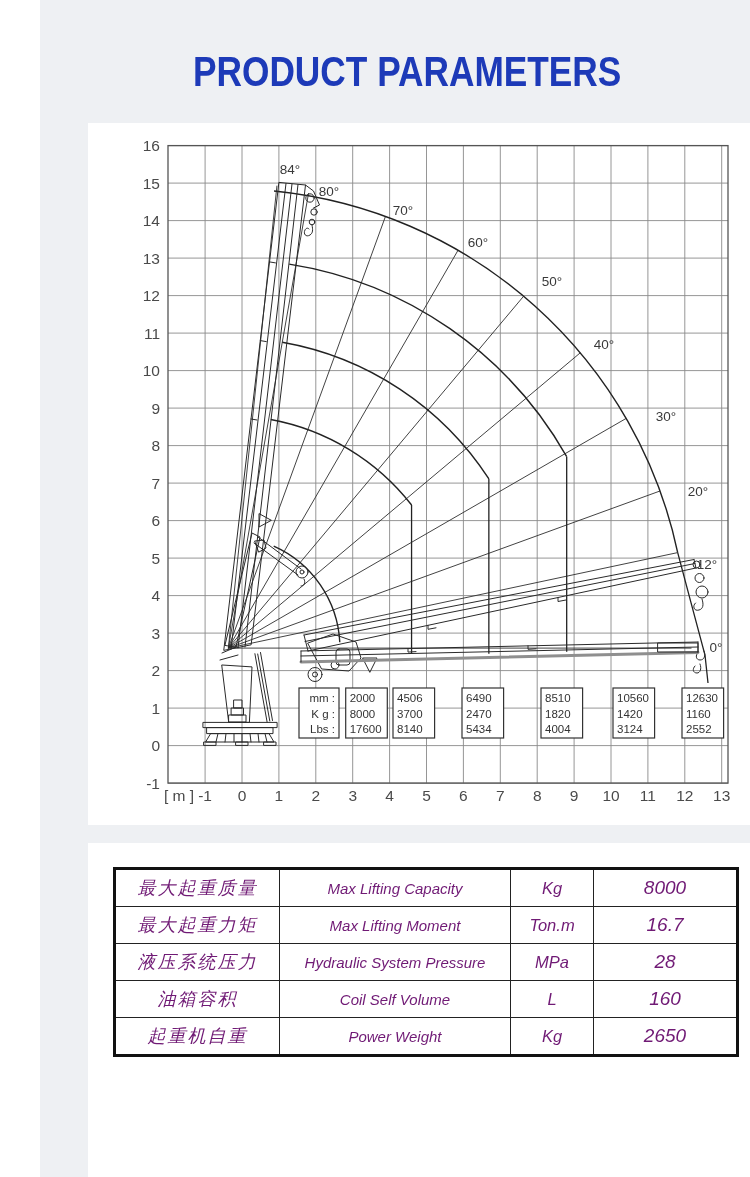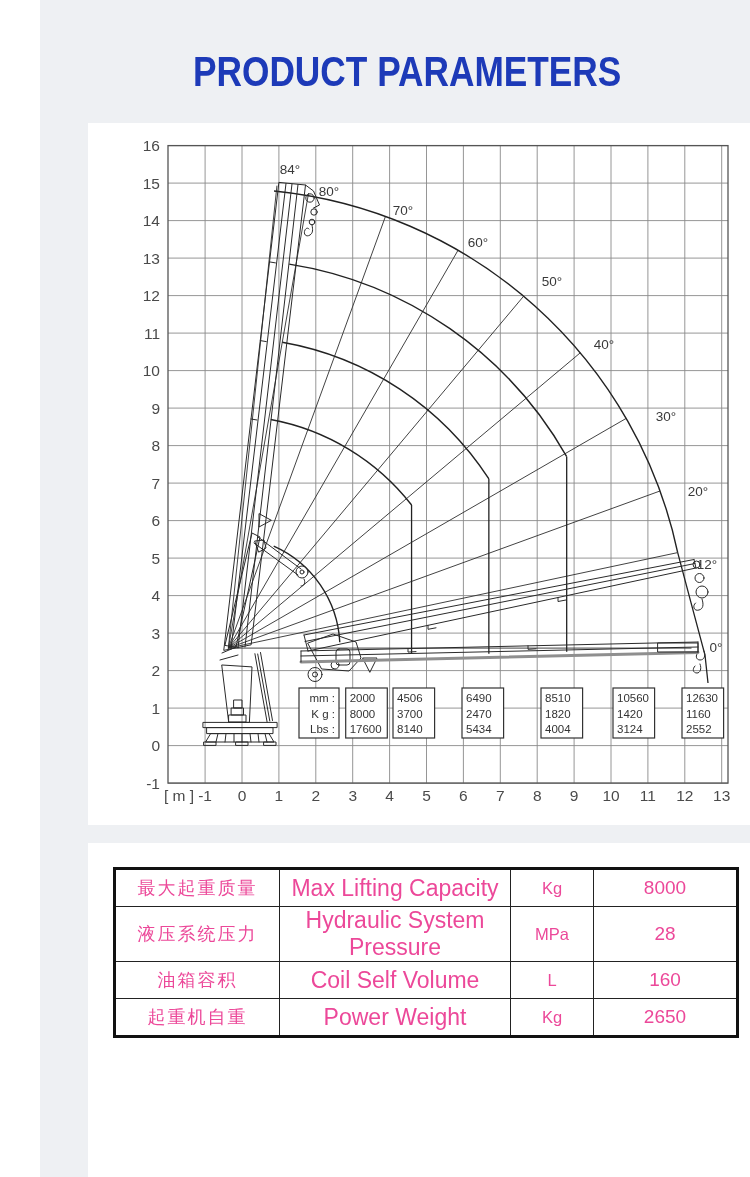--- a/index.html
+++ b/index.html
@@ -19,7 +19,7 @@
   .spec{position:absolute;left:25px;top:24px;border-collapse:collapse;
         table-layout:fixed;width:601px;}
   .spec td{border:1.5px solid #222;height:36px;text-align:center;
-           vertical-align:middle;color:#ec4899;background:#fff;padding:0 2px;}
+           vertical-align:middle;color:#701a75;background:#fff;padding:0 2px;font-style:italic;}
   .spec{border:3px solid #111;}
   .c-cn{width:159px;font-size:18px;letter-spacing:2px;}
   .c-en{width:226px;font-size:23px;}

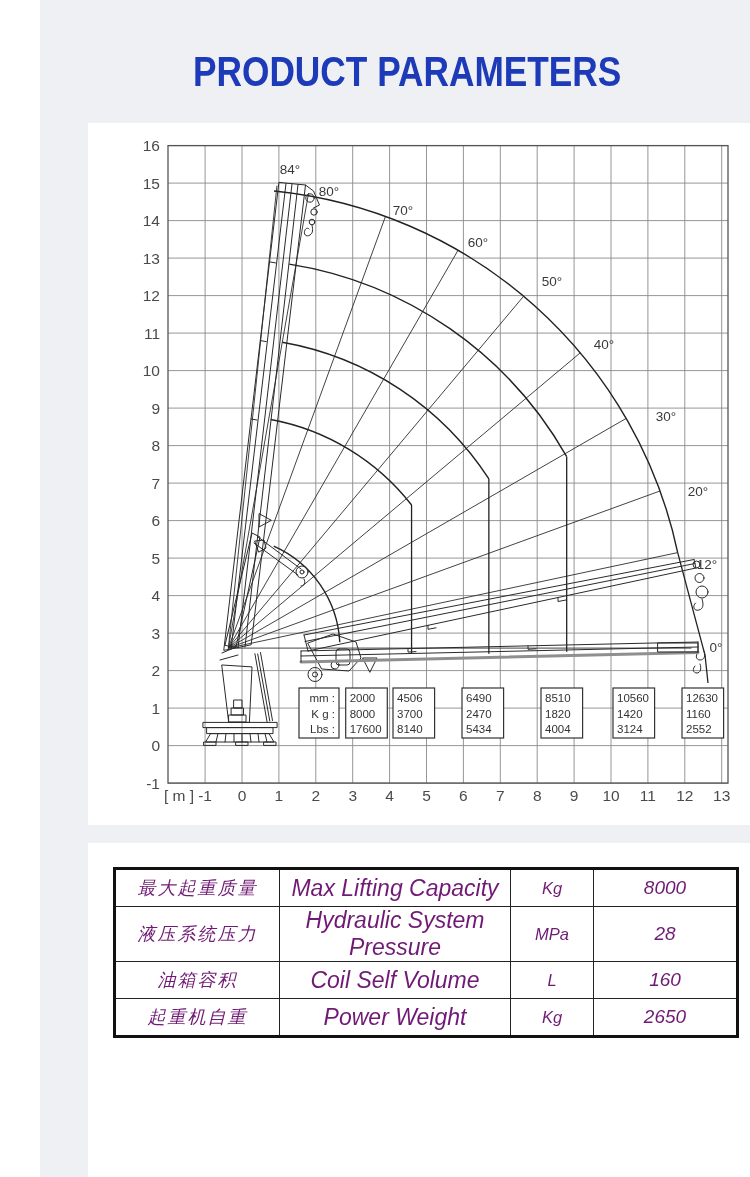--- a/index.html
+++ b/index.html
@@ -22,7 +22,7 @@
            vertical-align:middle;color:#701a75;background:#fff;padding:0 2px;font-style:italic;}
   .spec{border:3px solid #111;}
   .c-cn{width:159px;font-size:18px;letter-spacing:2px;}
-  .c-en{width:226px;font-size:23px;}
+  .c-en{width:226px;font-size:15px;}
   .c-unit{width:78px;font-size:16.5px;}
   .c-val{width:138px;font-size:19px;}
 </style>

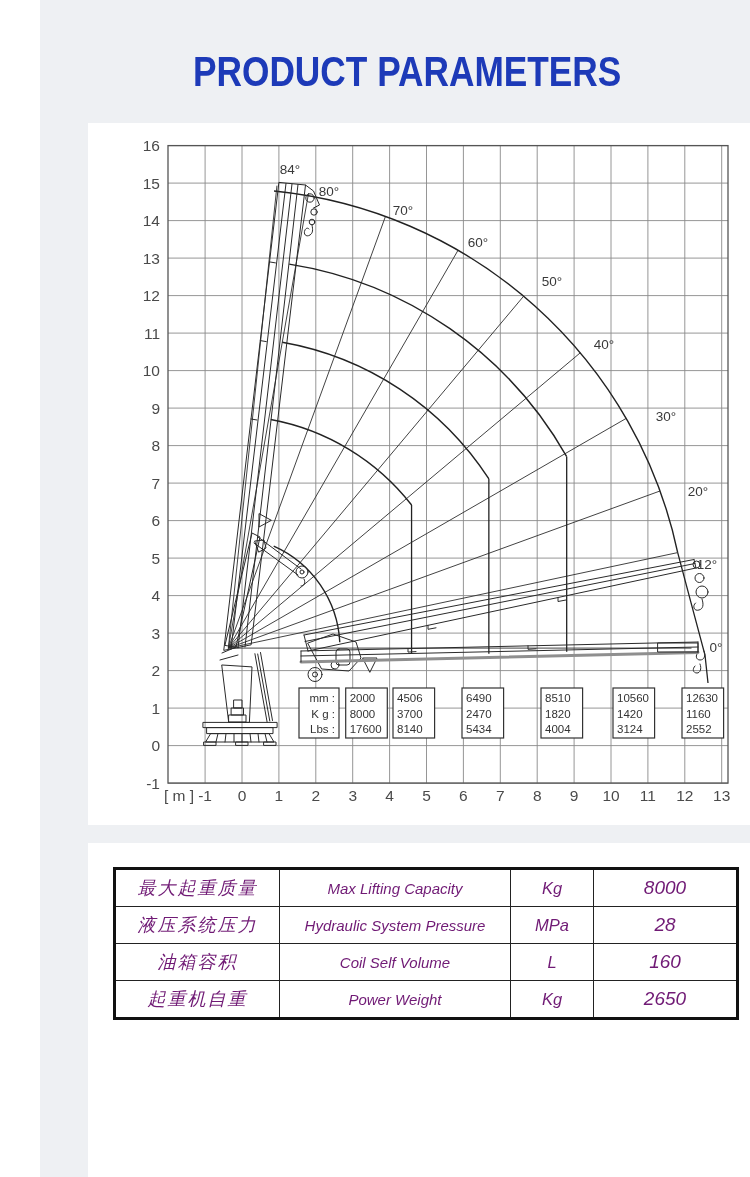--- a/index.html
+++ b/index.html
@@ -256,6 +256,12 @@
           <td class="c-val">8000</td>
         </tr>
         <tr>
+          <td class="c-cn">最大起重力矩</td>
+          <td class="c-en">Max Lifting Moment</td>
+          <td class="c-unit">Ton.m</td>
+          <td class="c-val">16.7</td>
+        </tr>
+        <tr>
           <td class="c-cn">液压系统压力</td>
           <td class="c-en">Hydraulic System Pressure</td>
           <td class="c-unit">MPa</td>

